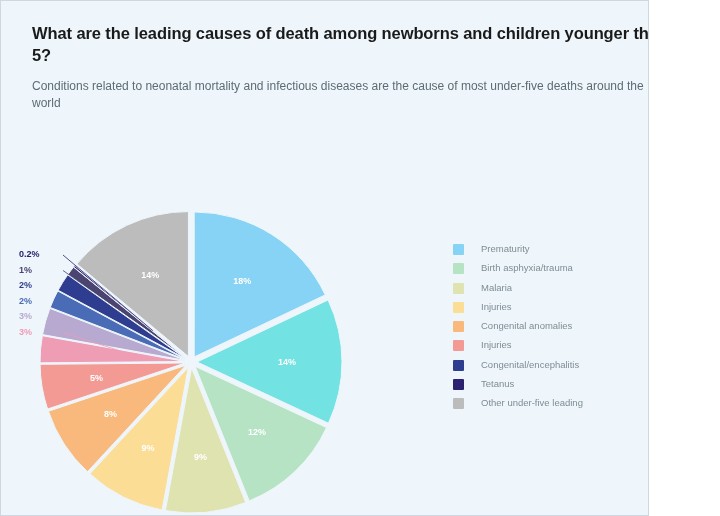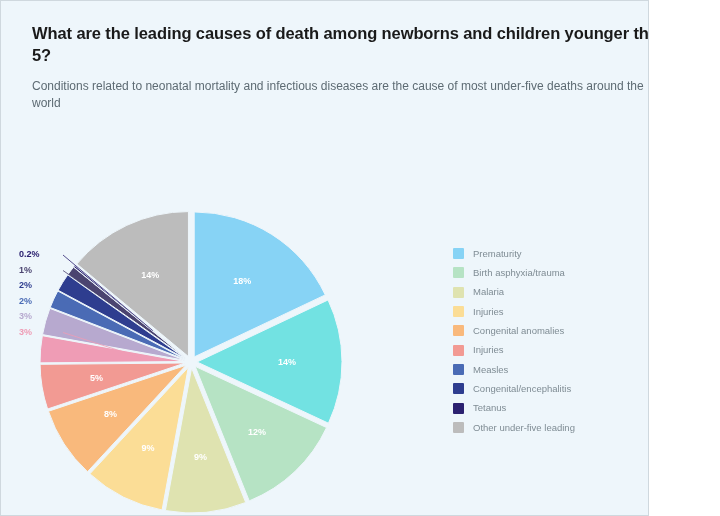--- a/index.html
+++ b/index.html
@@ -61,8 +61,9 @@
   }
   .legend-item {
     display: flex;
-    align-items: center;
+    align-items: flex-start;
     height: 19.3px;
+    gap: 8px;
   }
   .legend-swatch {
     width: 11px;

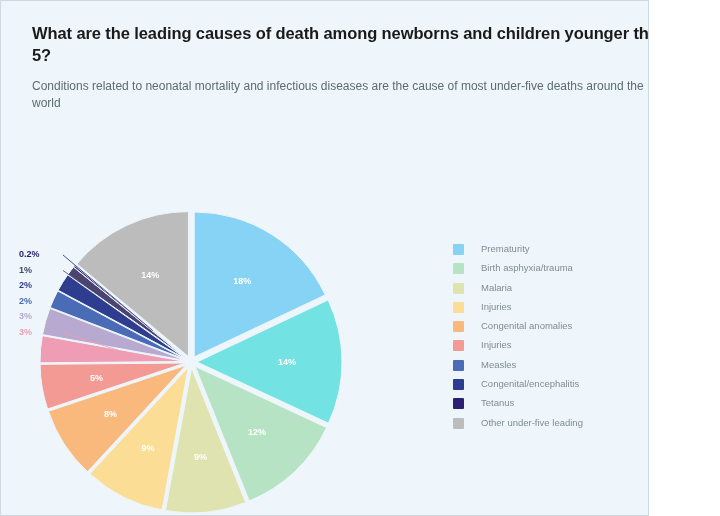--- a/index.html
+++ b/index.html
@@ -160,10 +160,6 @@
         <span class="legend-label">Injuries</span>
       </div>
       <div class="legend-item">
-        <span class="legend-swatch" style="background: rgb(74, 107, 181);"></span>
-        <span class="legend-label">Measles</span>
-      </div>
-      <div class="legend-item">
         <span class="legend-swatch" style="background: rgb(46, 61, 143);"></span>
         <span class="legend-label">Congenital/encephalitis</span>
       </div>

